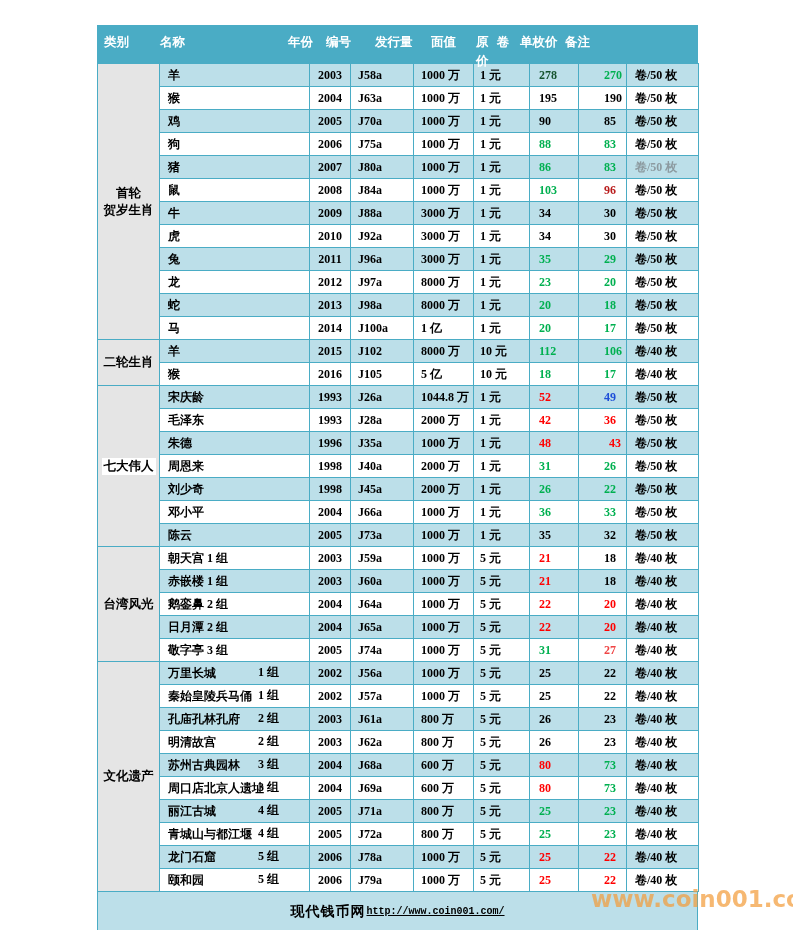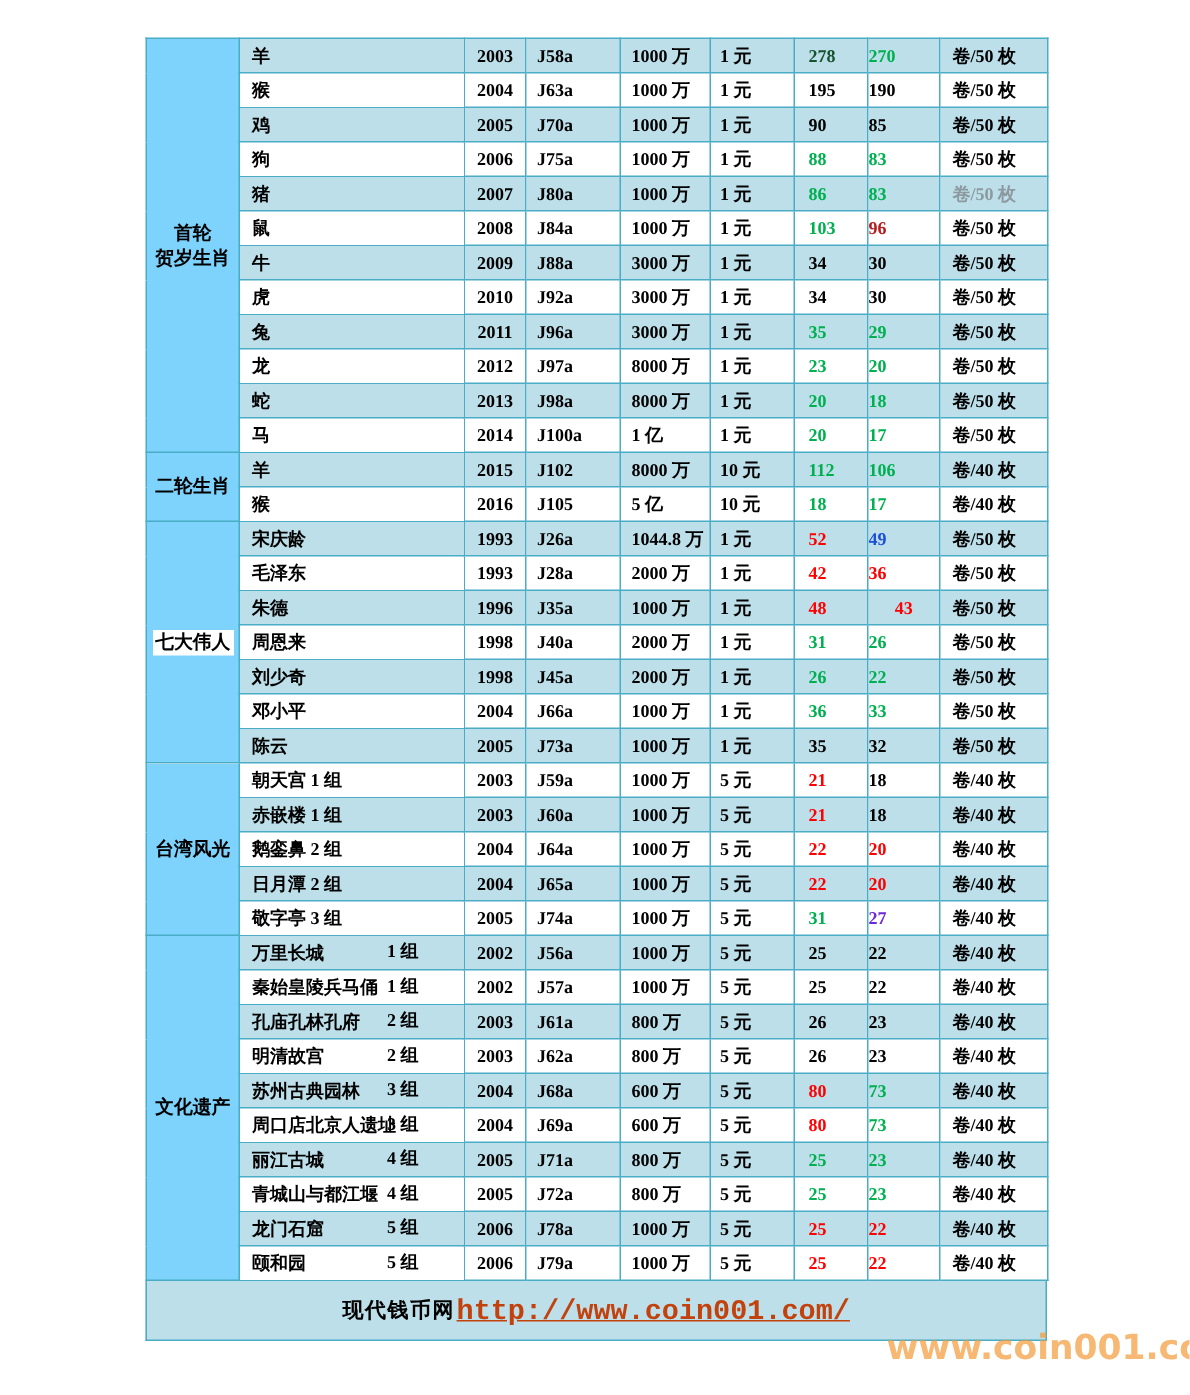--- a/index.html
+++ b/index.html
@@ -62,6 +62,17 @@
 
 <div class="twrap">
 
+  <div class="thead">
+    <span class="hcol h0">类别</span>
+    <span class="hcol h1">名称</span>
+    <span class="hcol h2">年份</span>
+    <span class="hcol h3">编号</span>
+    <span class="hcol h4">发行量</span>
+    <span class="hcol h5">面值</span>
+    <span class="hcol h6">原 卷 价</span>
+    <span class="hcol h7">单枚价</span>
+    <span class="hcol h8">备注</span>
+  </div>
 
   <table>
     <colgroup>

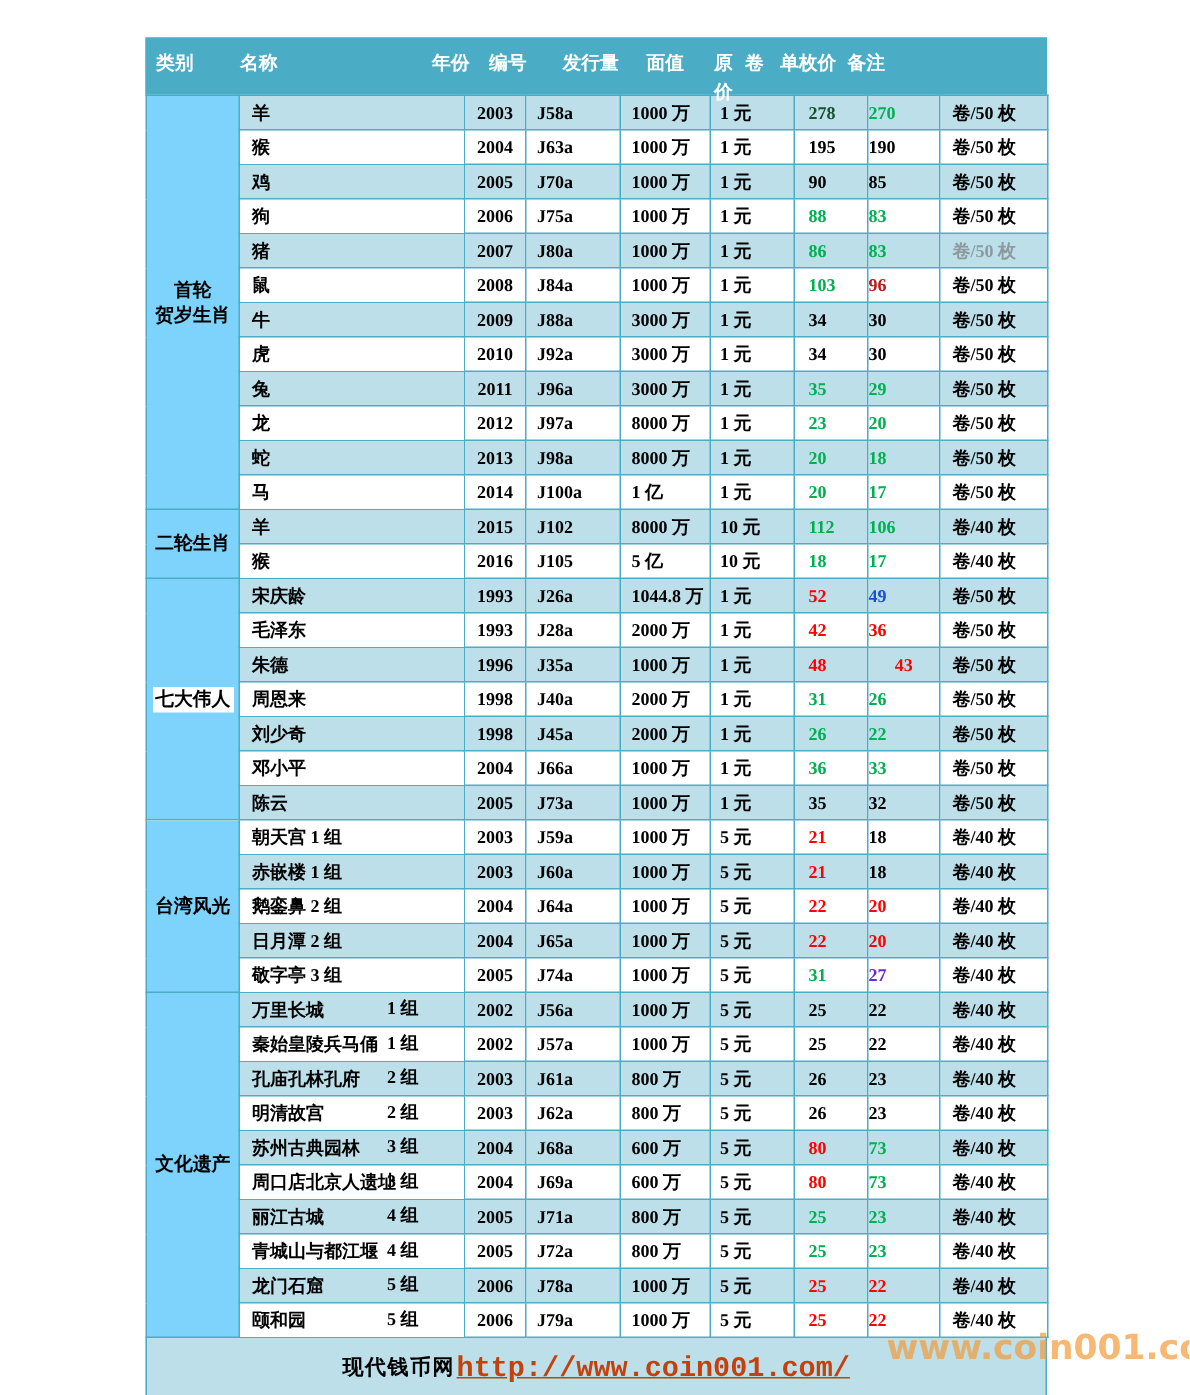--- a/index.html
+++ b/index.html
@@ -38,7 +38,7 @@
   td.issue{padding-left:7px;}
   td.face{padding-left:6px;}
   td.roll{padding-left:9px;}
-  td.unit{padding-left:0;font-family:Liberation Serif, serif;}
+  td.unit{padding-left:25px;font-family:Liberation Serif, serif;}
   td.note{padding-left:8px;}
   
   .tfoot{

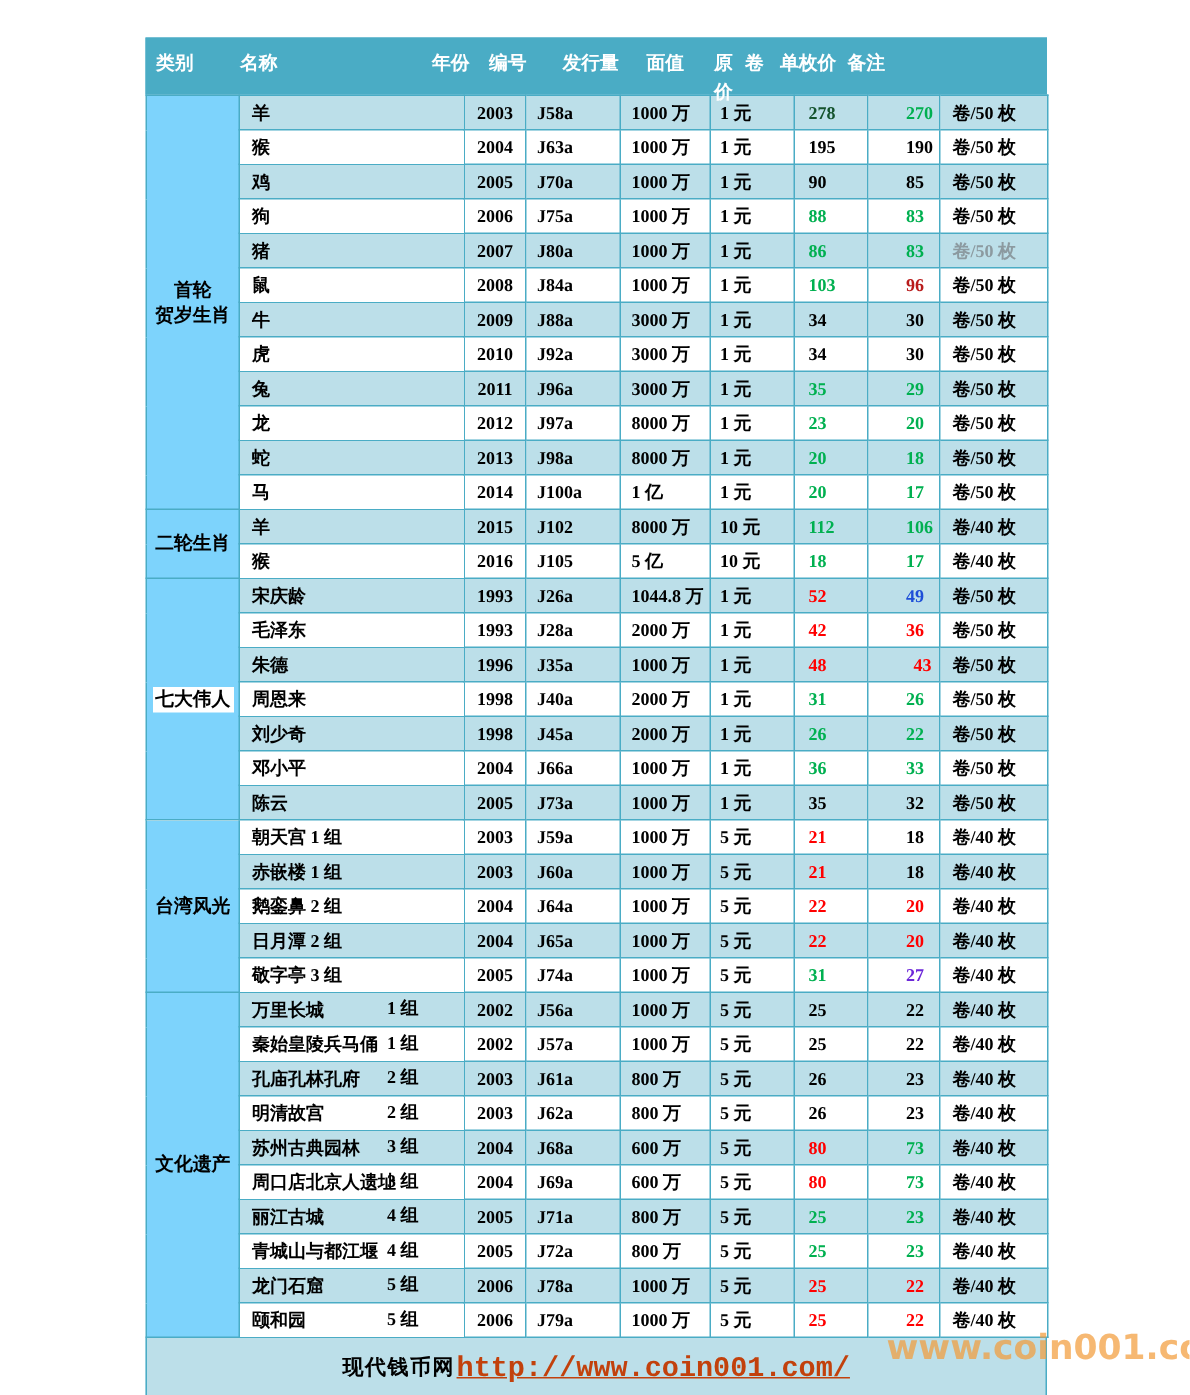--- a/index.html
+++ b/index.html
@@ -27,7 +27,7 @@
   tr.alt td{background:#bcdfe9;}
   tr.plain td{background:#ffffff;}
   td.cat, tr.alt td.cat, tr.plain td.cat{
-    background:#7dd3fc;text-align:center;vertical-align:middle;
+    background:#e5e5e5;text-align:center;vertical-align:middle;
     line-height:17px;font-size:12.5px;white-space:normal;
   }
   .cat-hl{background:#ffffff;padding:1px 2px;display:inline-block;line-height:15px;}

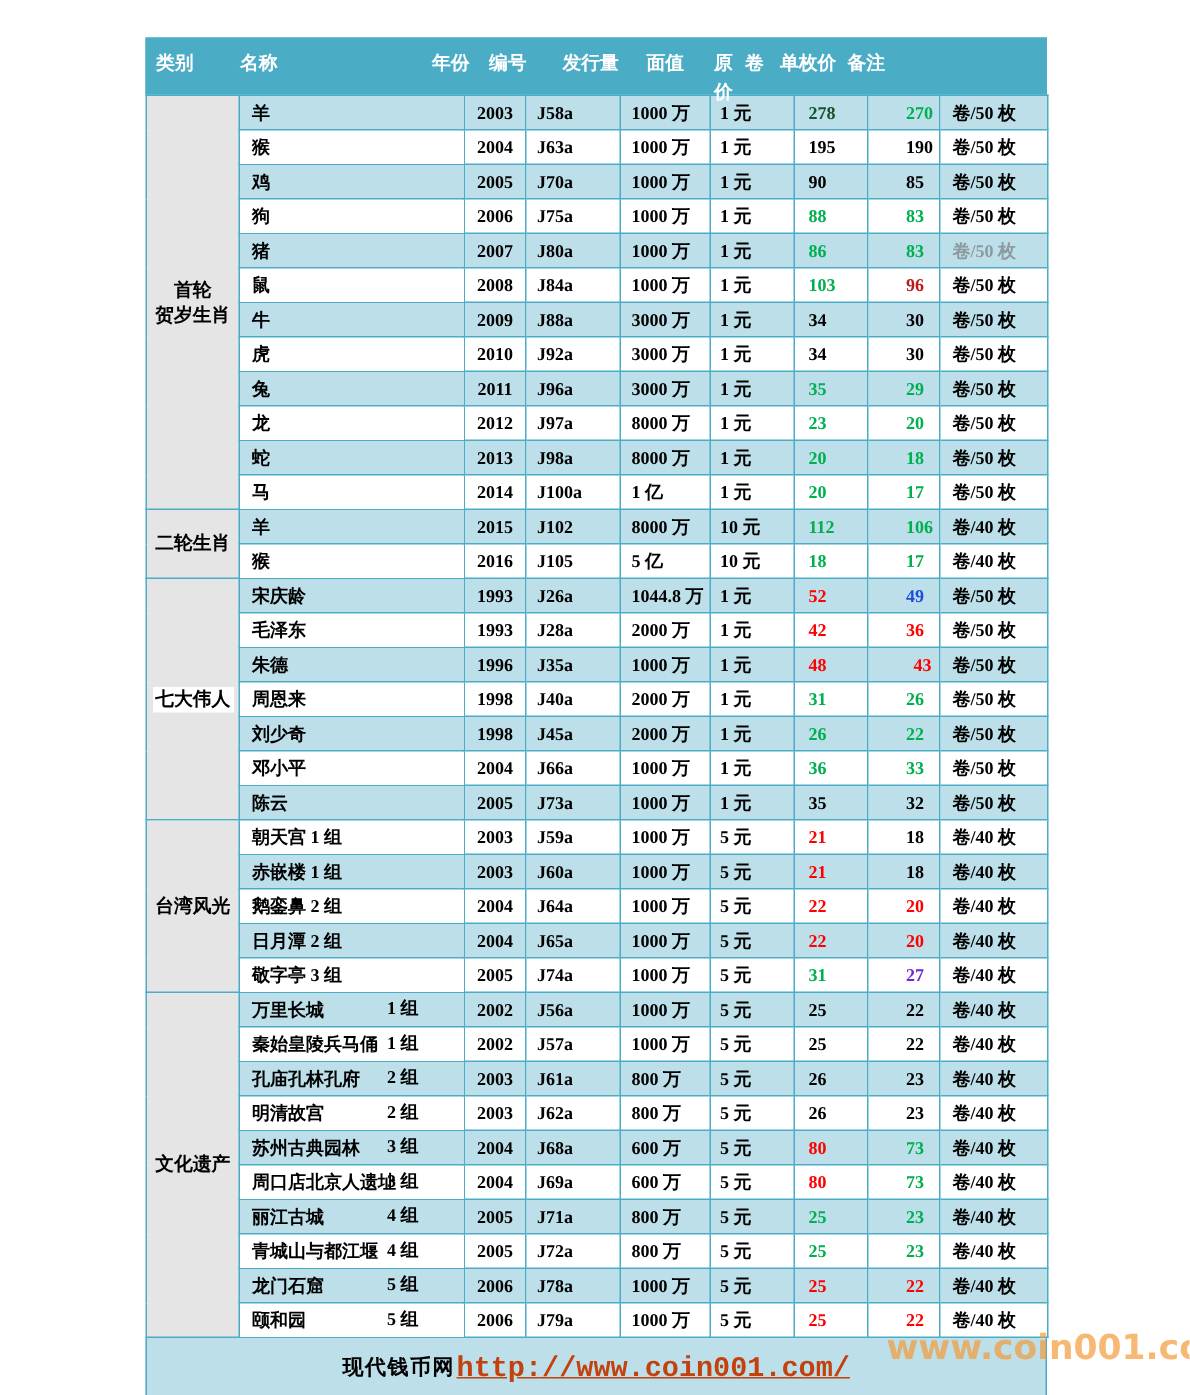--- a/index.html
+++ b/index.html
@@ -348,7 +348,7 @@
           <td class="issue">1000 万</td>
           <td class="face">5 元</td>
           <td class="roll" style="color: rgb(0, 176, 80);">31</td>
-          <td class="unit" style="color: #6d28d9;">27</td>
+          <td class="unit" style="color: #ef4444;">27</td>
           <td class="note">卷/40 枚</td>
         </tr>
         <tr class="alt">

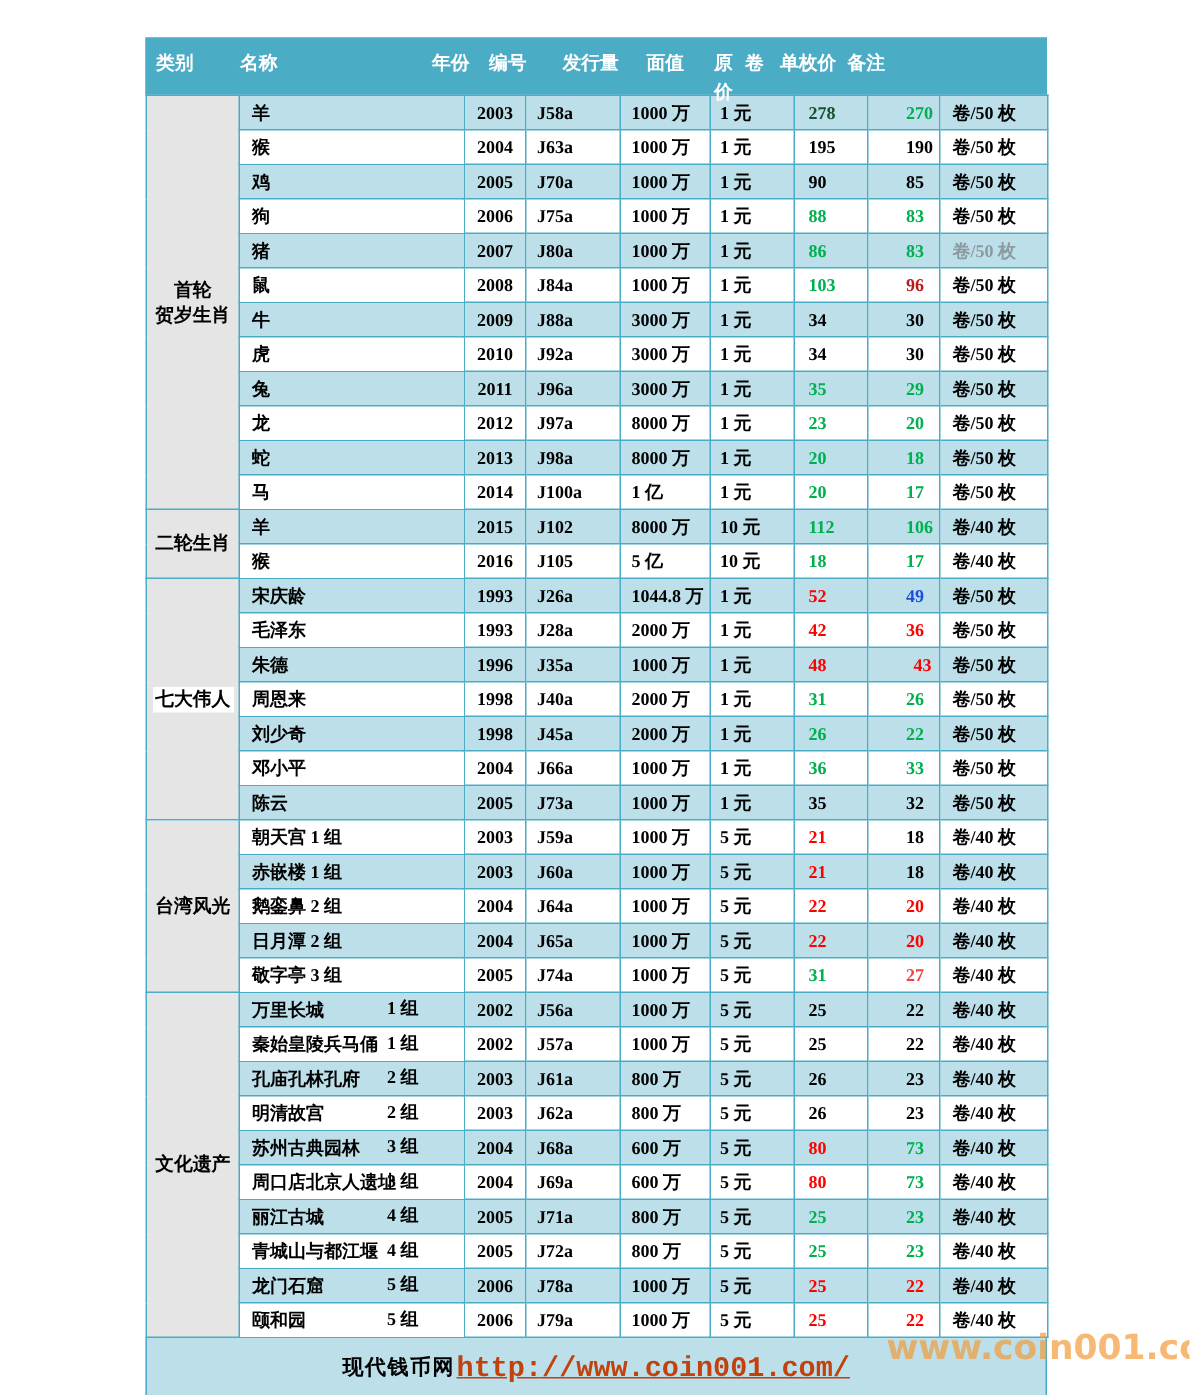--- a/index.html
+++ b/index.html
@@ -49,7 +49,7 @@
   .site-name{font-size:14px;color:#000;letter-spacing:1px;}
   .site-url{
     font-family:"Liberation Mono","DejaVu Sans Mono",monospace;
-    font-size:19px;color:#c2410c;text-decoration:underline;margin-left:1px;font-weight:bold;
+    font-size:10px;color:#000000;text-decoration:underline;margin-left:1px;font-weight:bold;
   }
   .watermark{
     position:absolute;left:591px;top:886px;

